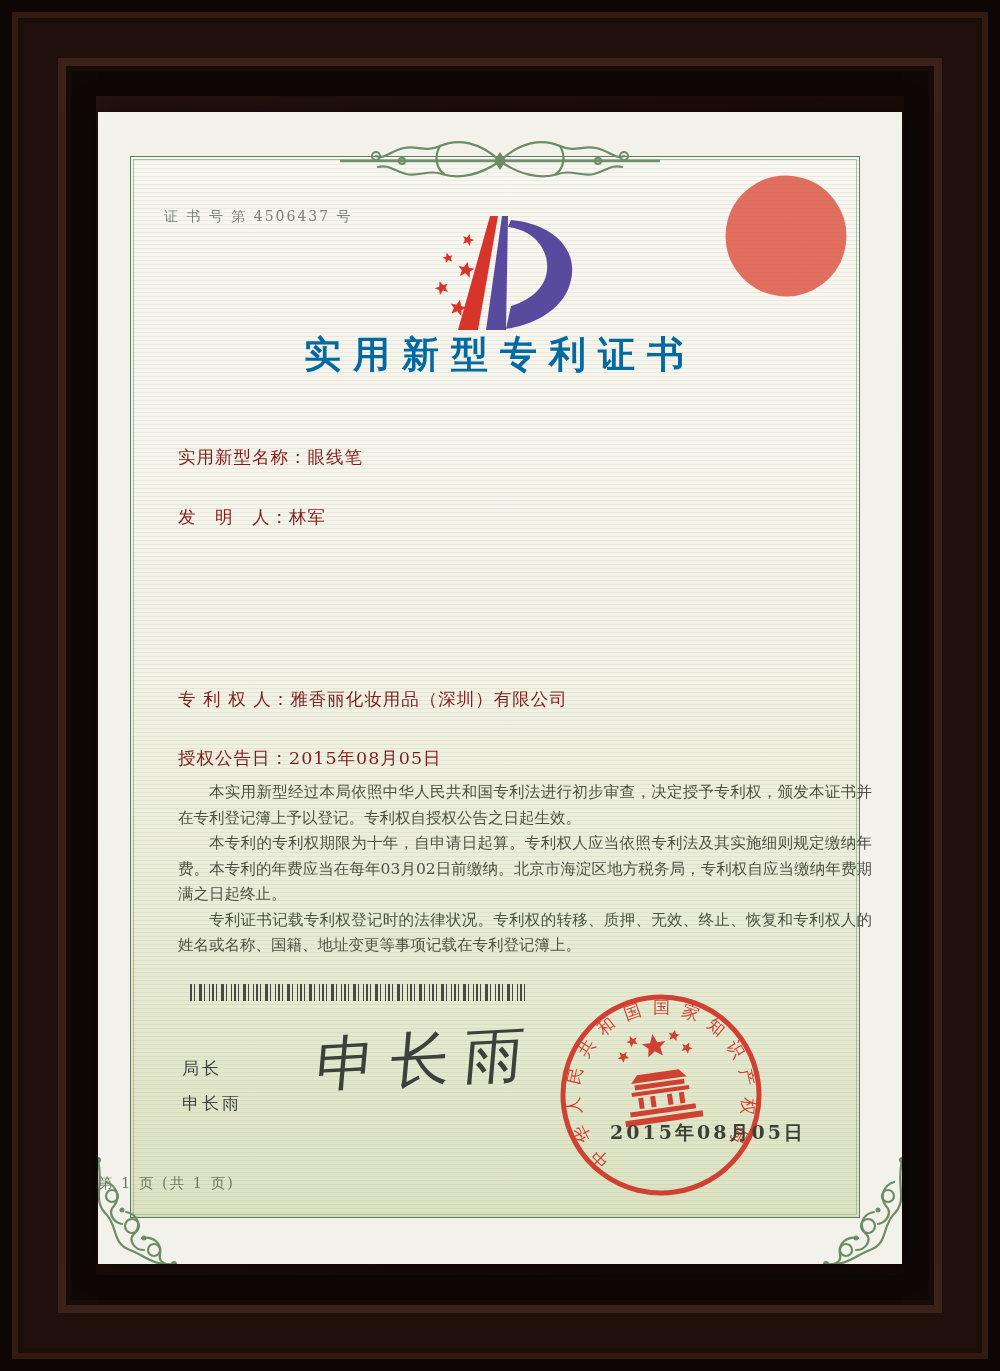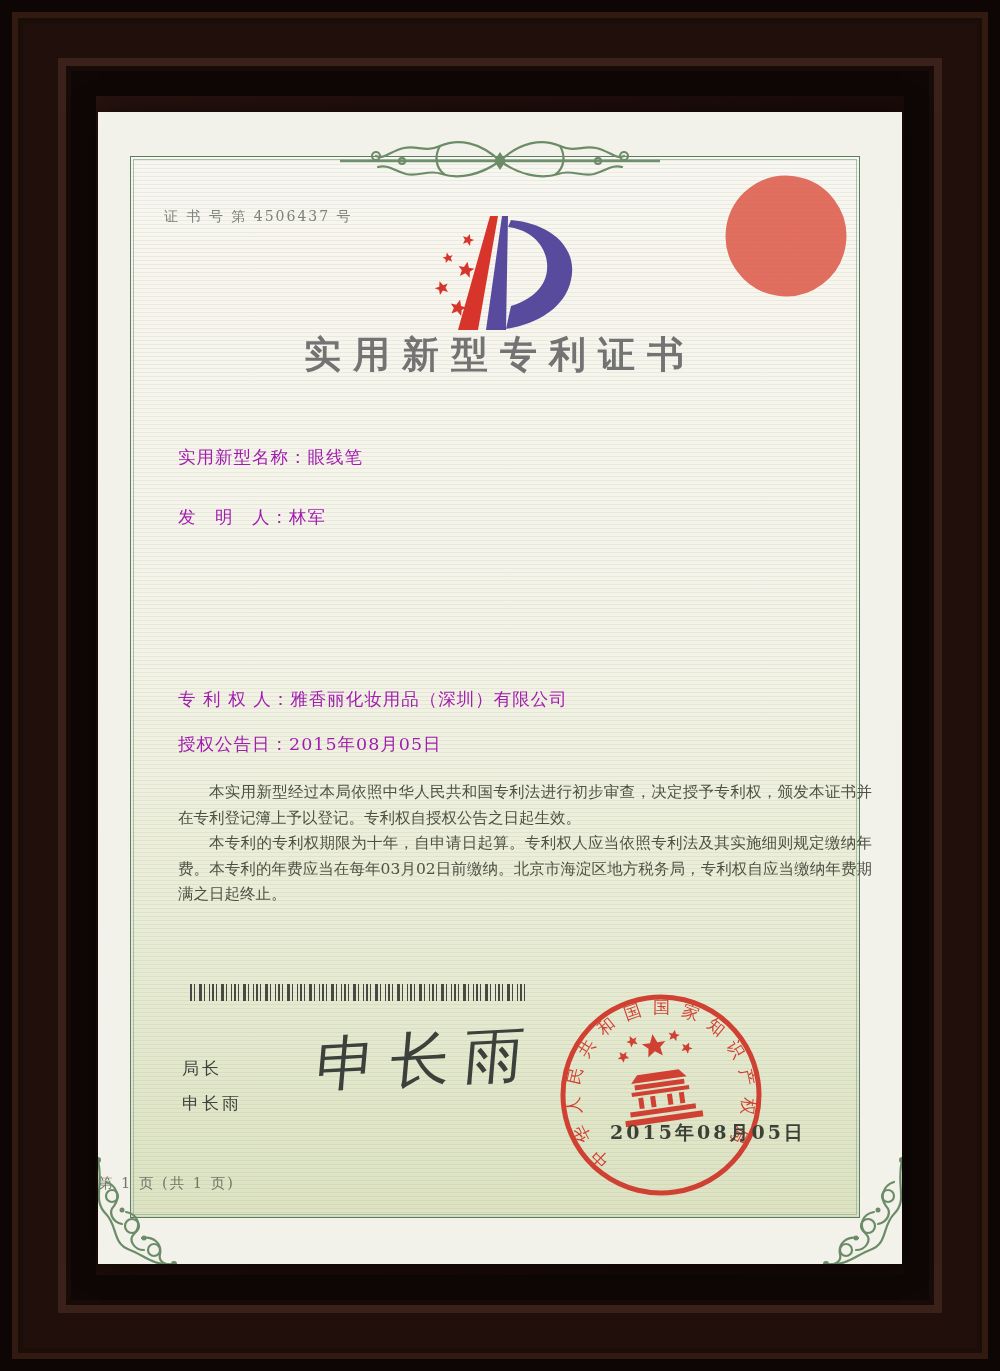--- a/index.html
+++ b/index.html
@@ -34,7 +34,7 @@
   .cert-no { left:66px; top:96px; font-size:14px; letter-spacing:2px; color:#7b8278; }
 
   .title { left:0; top:218px; width:100%; text-align:center; font-size:37px;
-    font-weight:600; letter-spacing:12px; color:#737373; }
+    font-weight:600; letter-spacing:12px; color:#0369a1; }
 
   .field { left:80px; font-size:17.5px; color:#a21caf; letter-spacing:1px; white-space:nowrap; }
   .f0{top:333px}.f1{top:393px}.f2{top:453px}.f3{top:515px}.f4{top:575px}.f5{top:620px}

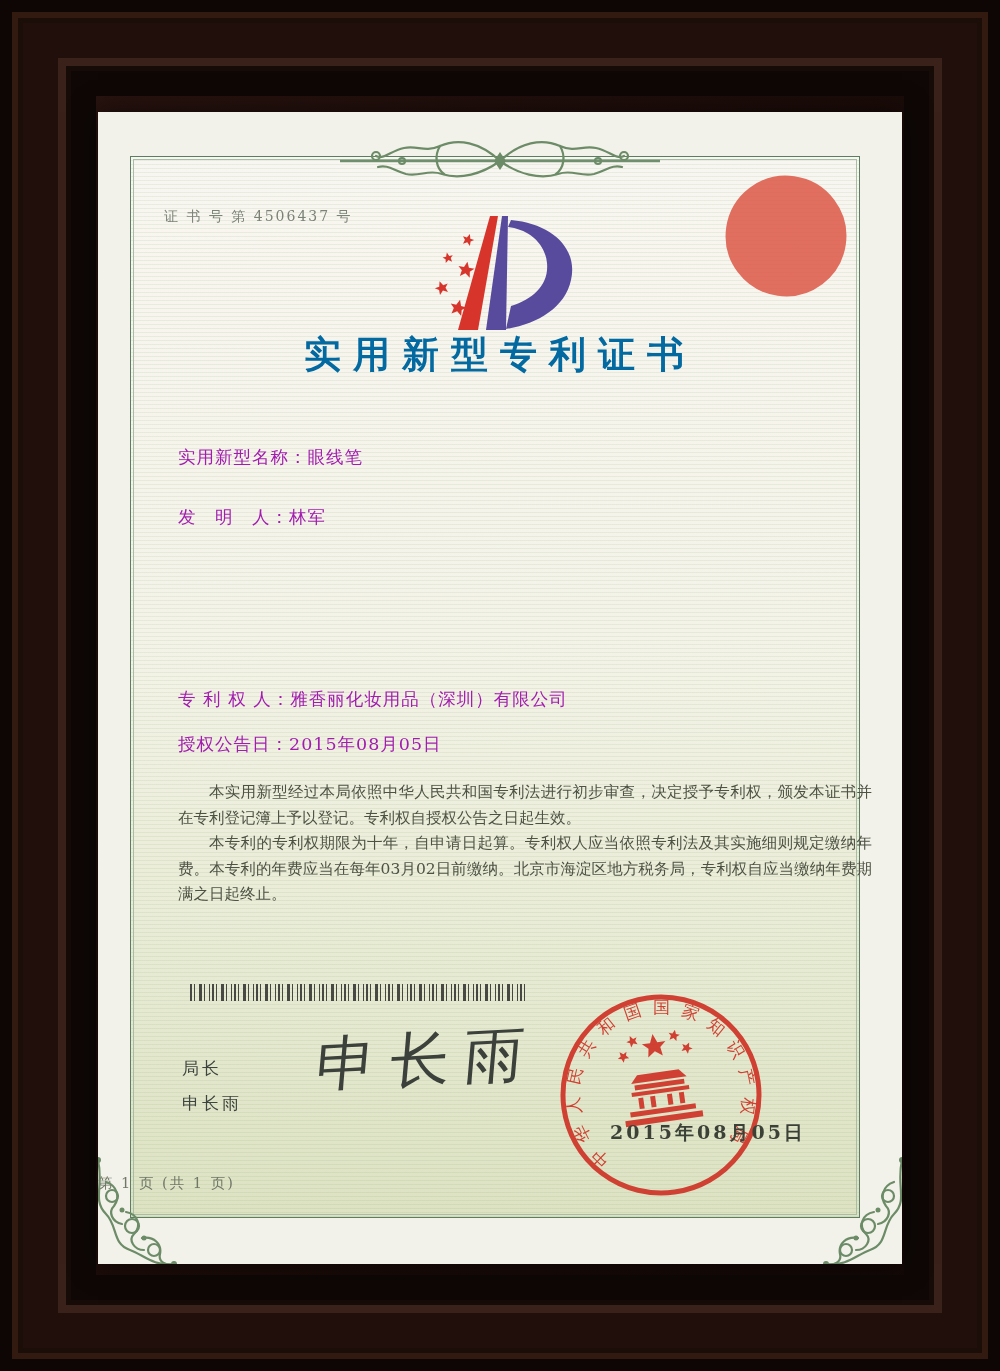--- a/index.html
+++ b/index.html
@@ -36,7 +36,7 @@
   .title { left:0; top:218px; width:100%; text-align:center; font-size:37px;
     font-weight:600; letter-spacing:12px; color:#0369a1; }
 
-  .field { left:80px; font-size:17.5px; color:#a21caf; letter-spacing:1px; white-space:nowrap; }
+  .field { left:80px; font-size:17.5px; color:#7f1d1d; letter-spacing:1px; white-space:nowrap; }
   .f0{top:333px}.f1{top:393px}.f2{top:453px}.f3{top:515px}.f4{top:575px}.f5{top:620px}
 
   .body-text { left:80px; top:668px; width:694px; font-size:15.5px; line-height:25.5px;

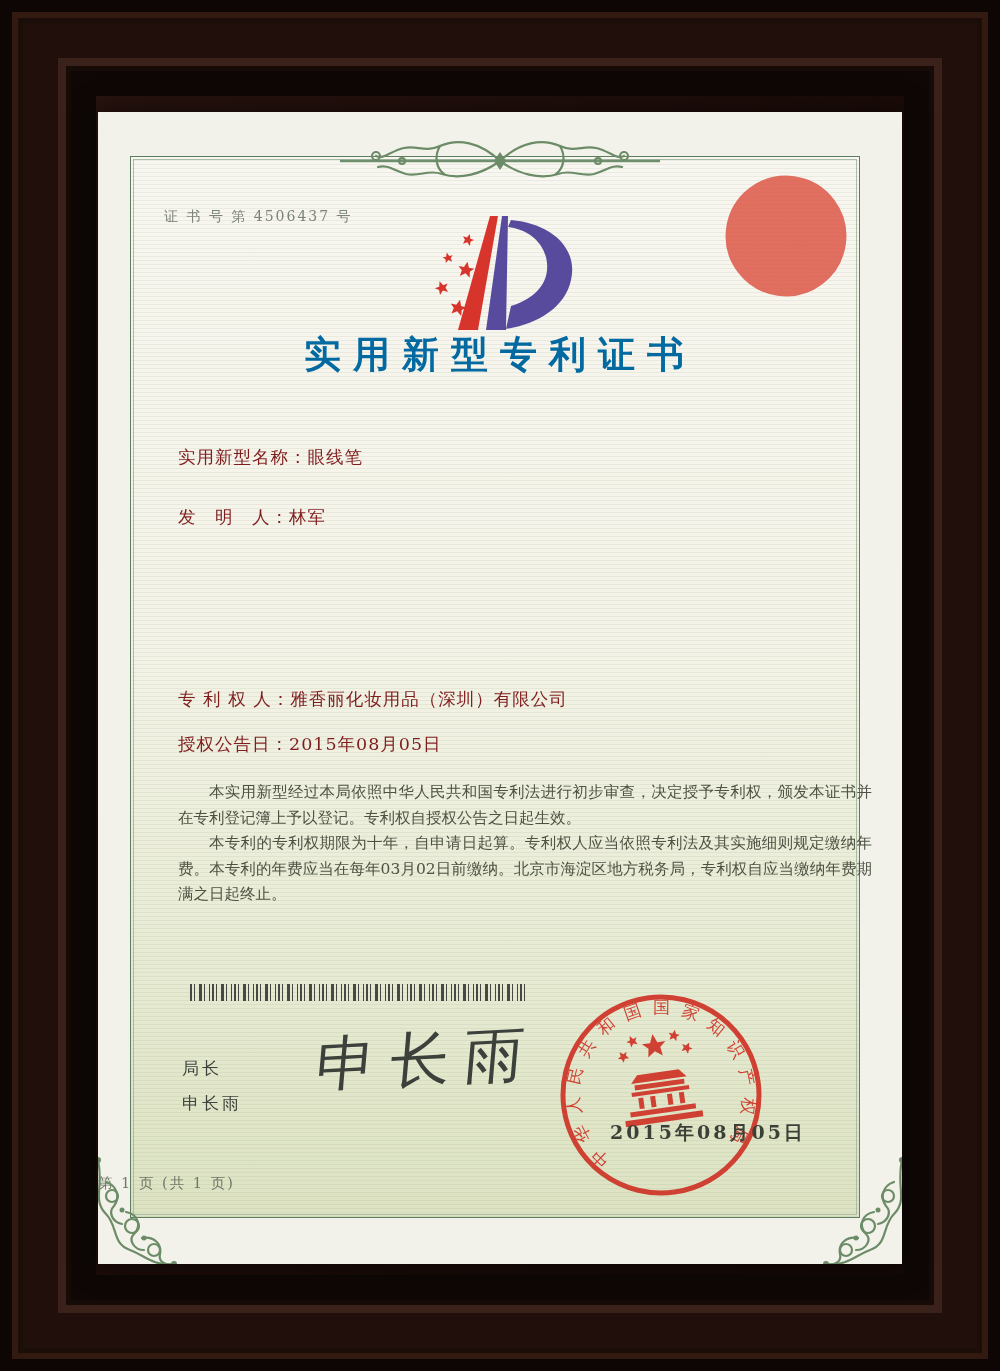--- a/index.html
+++ b/index.html
@@ -37,7 +37,7 @@
     font-weight:600; letter-spacing:12px; color:#0369a1; }
 
   .field { left:80px; font-size:17.5px; color:#7f1d1d; letter-spacing:1px; white-space:nowrap; }
-  .f0{top:333px}.f1{top:393px}.f2{top:453px}.f3{top:515px}.f4{top:575px}.f5{top:620px}
+  .f0{top:333px}.f1{top:393px}.f2{top:453px}.f3{top:515px}.f4{top:575px}.f5{top:634px}
 
   .body-text { left:80px; top:668px; width:694px; font-size:15.5px; line-height:25.5px;
     color:#4d5243; text-align:justify; }

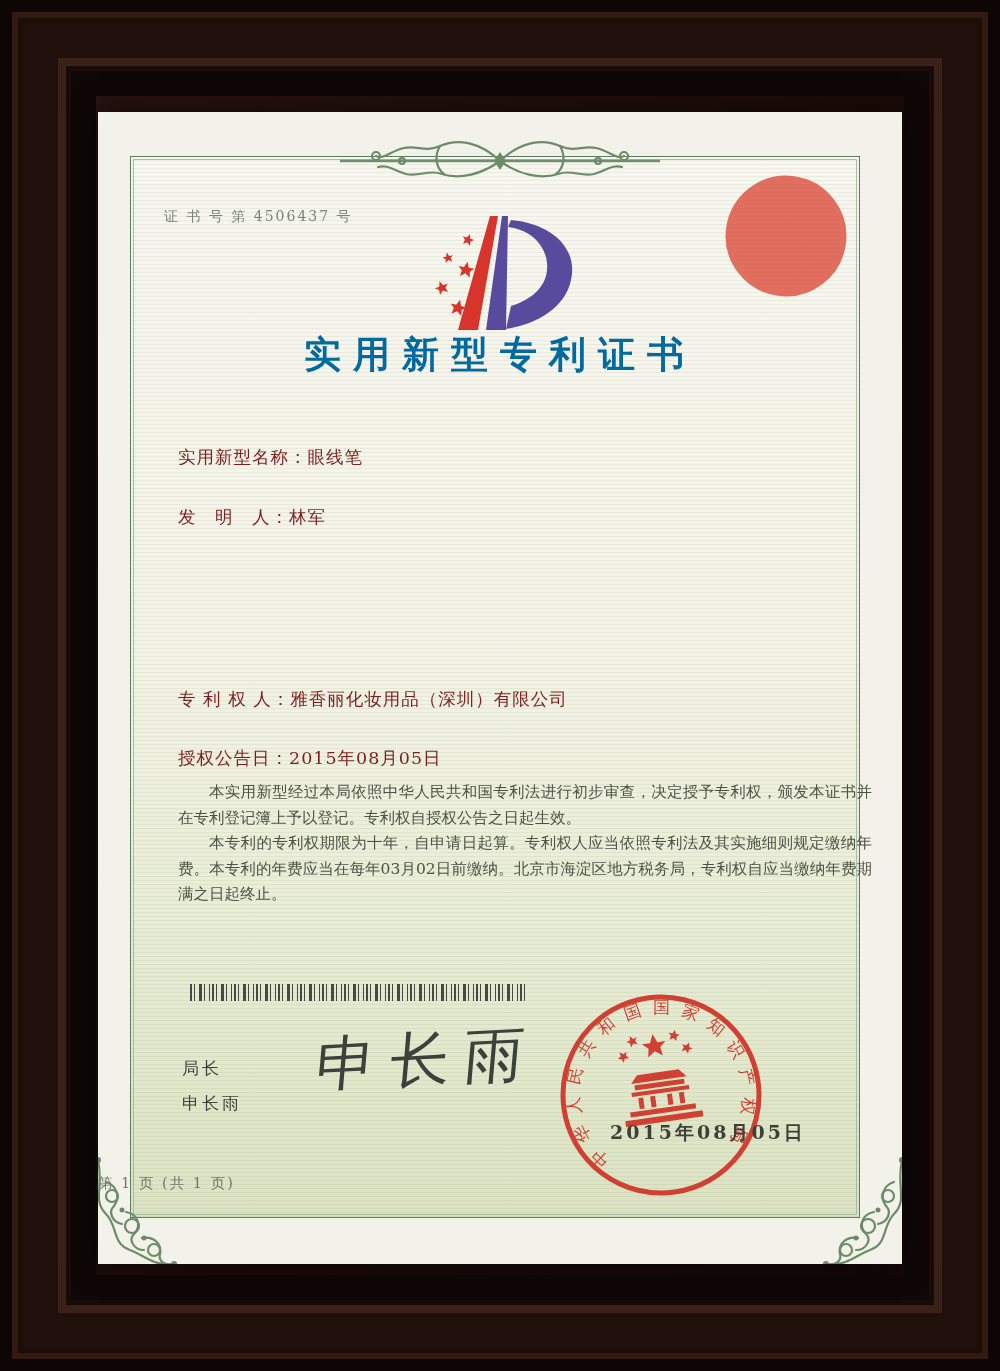--- a/index.html
+++ b/index.html
@@ -148,6 +148,7 @@
     <div class="abs body-text">
       <p>本实用新型经过本局依照中华人民共和国专利法进行初步审查，决定授予专利权，颁发本证书并在专利登记簿上予以登记。专利权自授权公告之日起生效。</p>
       <p>本专利的专利权期限为十年，自申请日起算。专利权人应当依照专利法及其实施细则规定缴纳年费。本专利的年费应当在每年03月02日前缴纳。北京市海淀区地方税务局，专利权自应当缴纳年费期满之日起终止。</p>
+      <p>专利证书记载专利权登记时的法律状况。专利权的转移、质押、无效、终止、恢复和专利权人的姓名或名称、国籍、地址变更等事项记载在专利登记簿上。</p>
     </div>
 
     <div class="abs barcode"></div>

